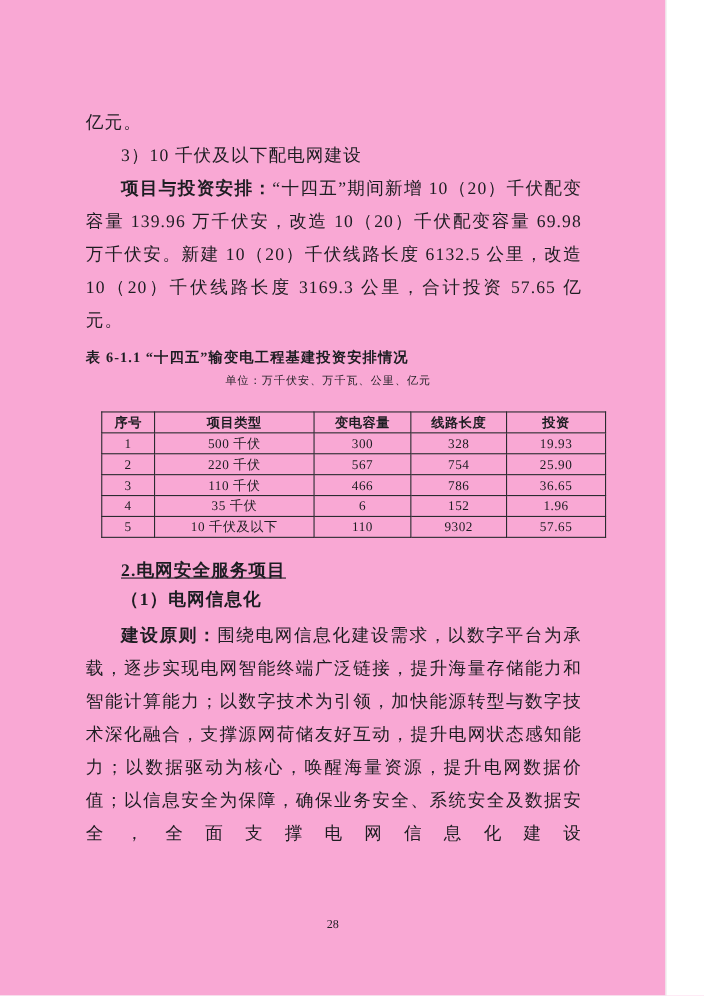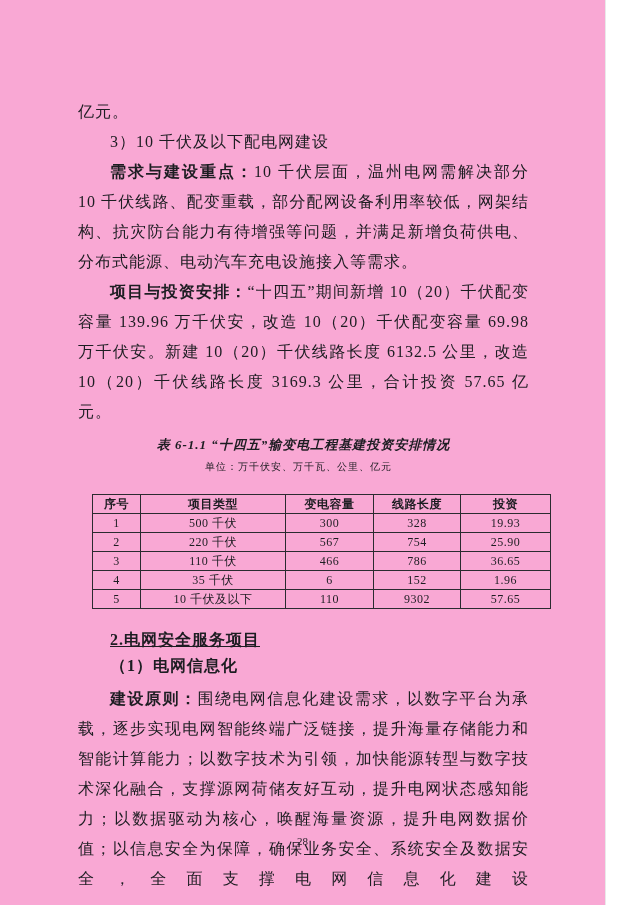--- a/index.html
+++ b/index.html
@@ -90,7 +90,6 @@
 
     <p class="body-text indent">3）10 千伏及以下配电网建设</p>
 
-    <p class="body-text indent"><span class="bold">需求与建设重点：</span><span>10 千伏层面，温州电网需解决部分 10 千伏线路、配变重载，部分配网设备利用率较低，网架结构、抗灾防台能力有待增强等问题，并满足新增负荷供电、分布式能源、电动汽车充电设施接入等需求。</span></p>
 
     <p class="body-text indent"><span class="bold">项目与投资安排：</span><span>“十四五”期间新增 10（20）千伏配变容量 139.96 万千伏安，改造 10（20）千伏配变容量 69.98 万千伏安。新建 10（20）千伏线路长度 6132.5 公里，改造 10（20）千伏线路长度 3169.3 公里，合计投资 57.65 亿元。</span></p>
 

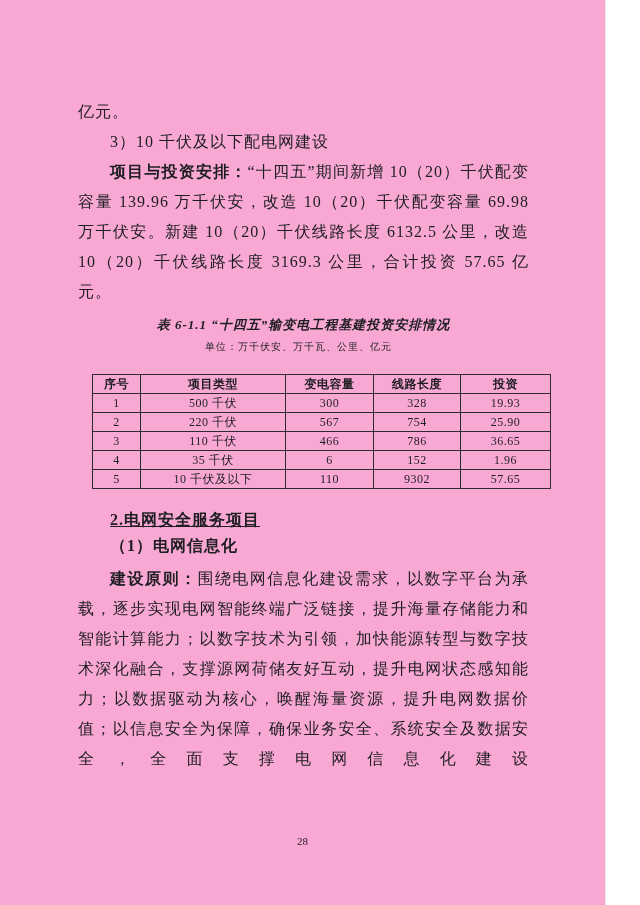--- a/index.html
+++ b/index.html
@@ -35,9 +35,7 @@
     font-size: 13px;
     font-weight: bold;
     line-height: 22px;
-    text-align: center;
     letter-spacing: 1px;
-    font-style: italic;
   }
   .table-unit {
     font-size: 10px;

